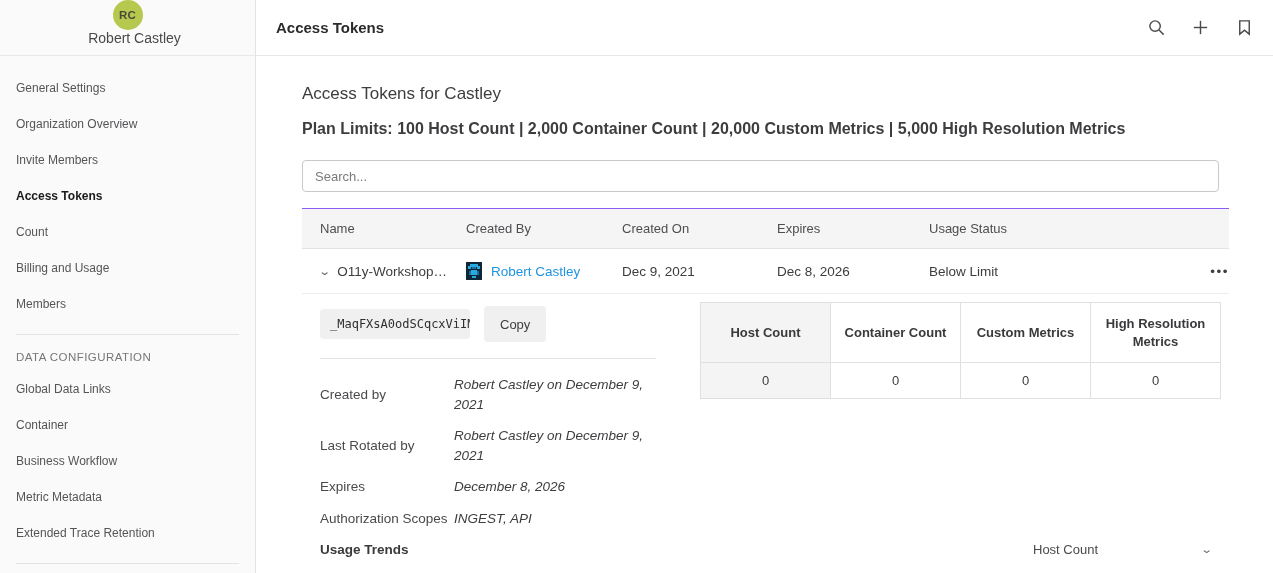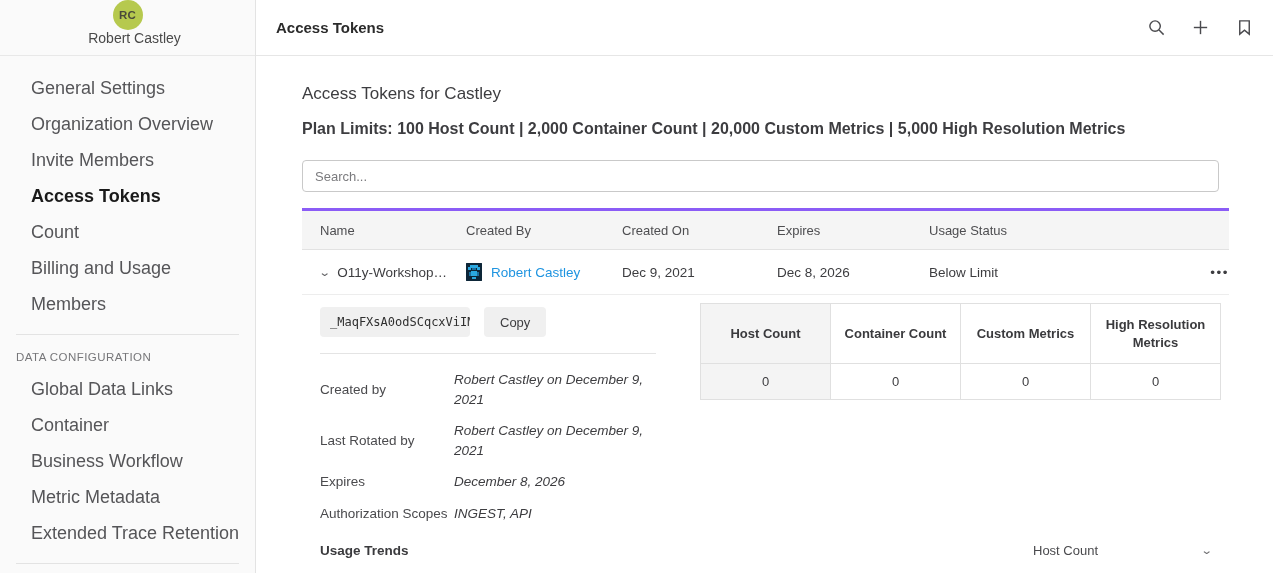--- a/index.html
+++ b/index.html
@@ -55,8 +55,8 @@
     height: 36px;
     display: flex;
     align-items: center;
-    padding: 0 31px;
-    font-size: 18px;
+    padding: 0 16px;
+    font-size: 12px;
     color: #555558;
     cursor: pointer;
     white-space: nowrap;

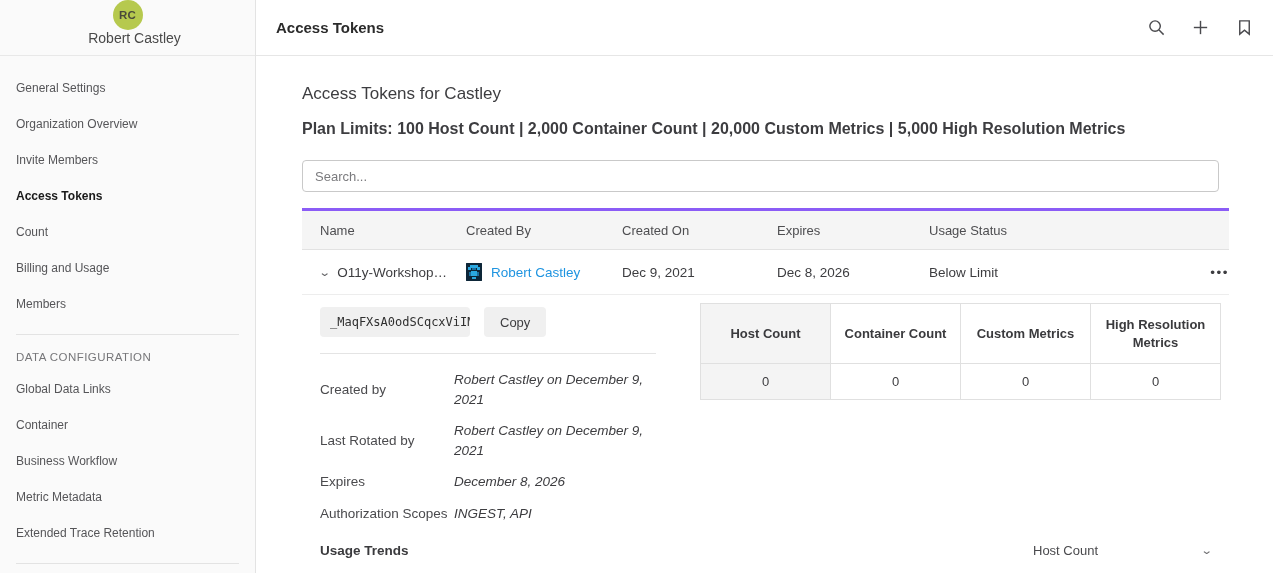--- a/index.html
+++ b/index.html
@@ -148,7 +148,7 @@
   }
   .tok-table thead th {
     background: #f5f5f5;
-    border-top: 3px solid #8b5cf6;
+    border-top: 1px solid #8b5cf6;
     border-bottom: 1px solid #e2e2e2;
     font-size: 13px;
     font-weight: 400;

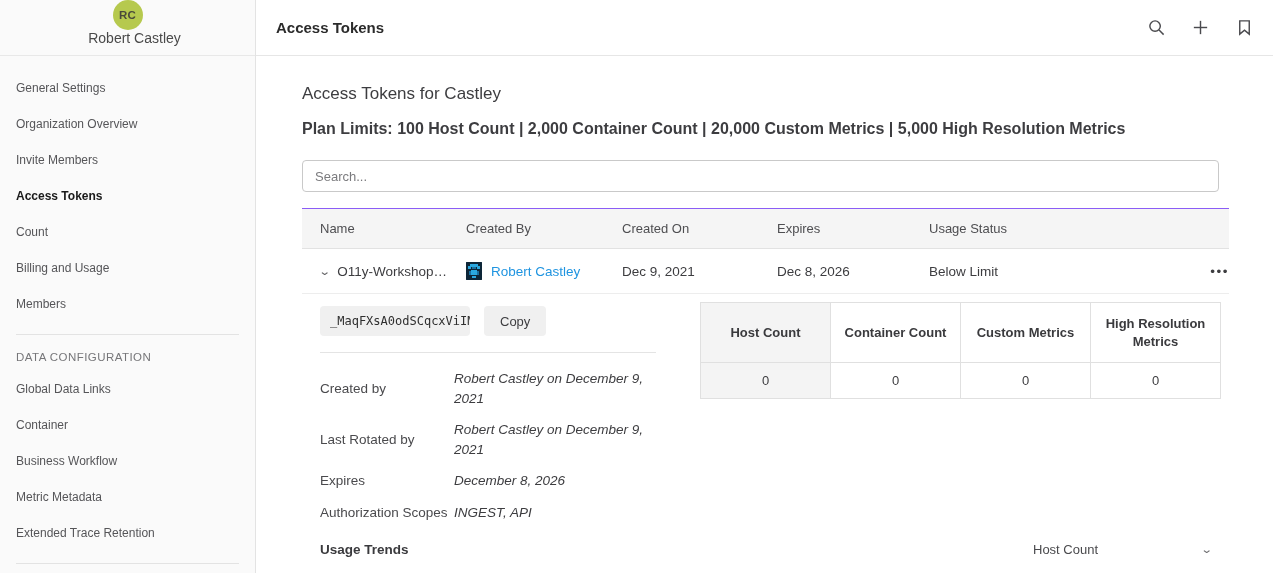--- a/index.html
+++ b/index.html
@@ -237,7 +237,7 @@
     background: #f0f0f0;
     border: none;
     border-radius: 4px;
-    height: 30px;
+    height: 36px;
     padding: 0 16px;
     font-size: 13px;
     color: #3d3d40;

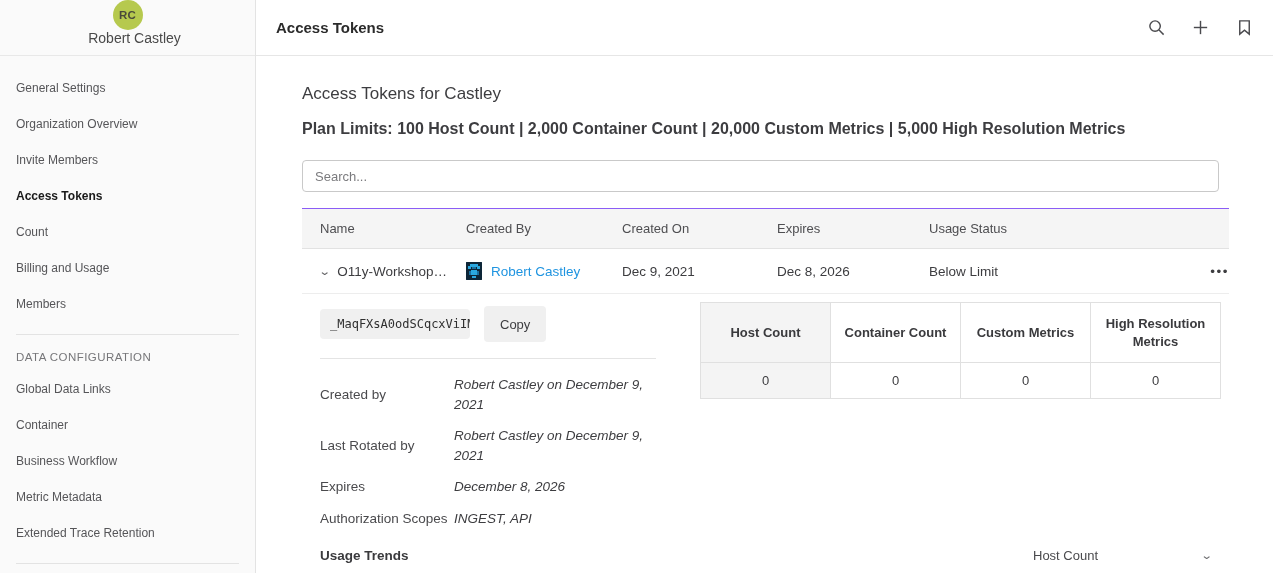--- a/index.html
+++ b/index.html
@@ -302,7 +302,7 @@
     display: flex;
     width: 927px;
     padding-left: 18px;
-    margin-top: 14px;
+    margin-top: 8px;
   }
   .trends-title {
     font-size: 13.5px;

